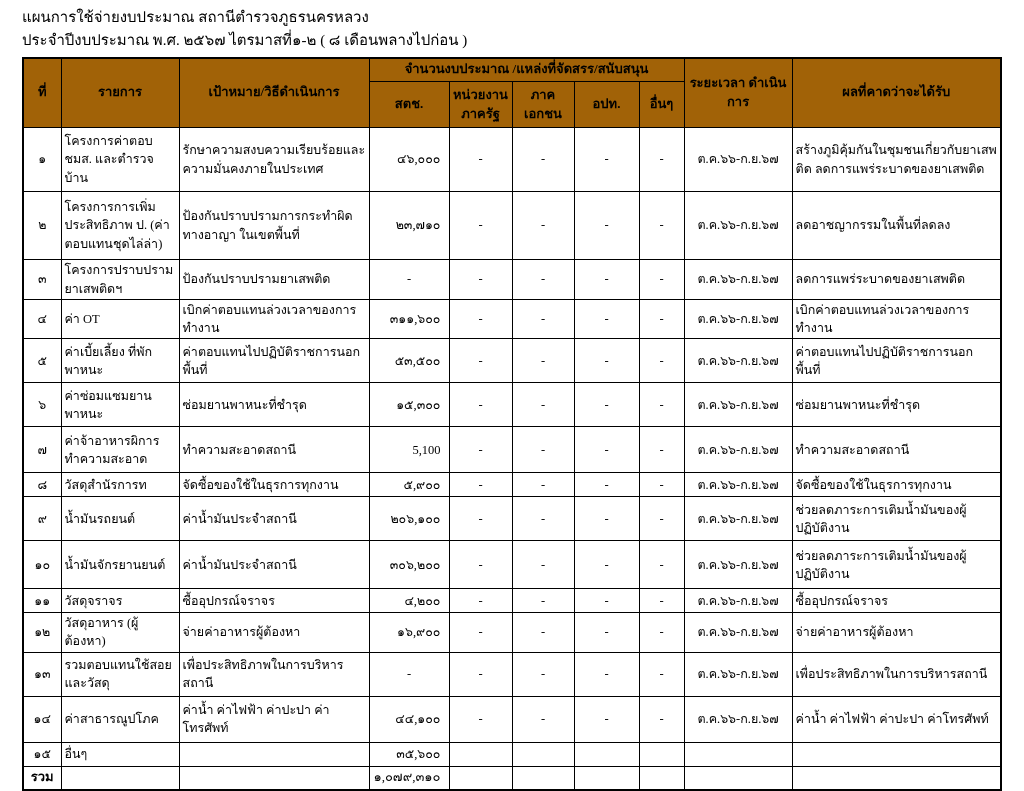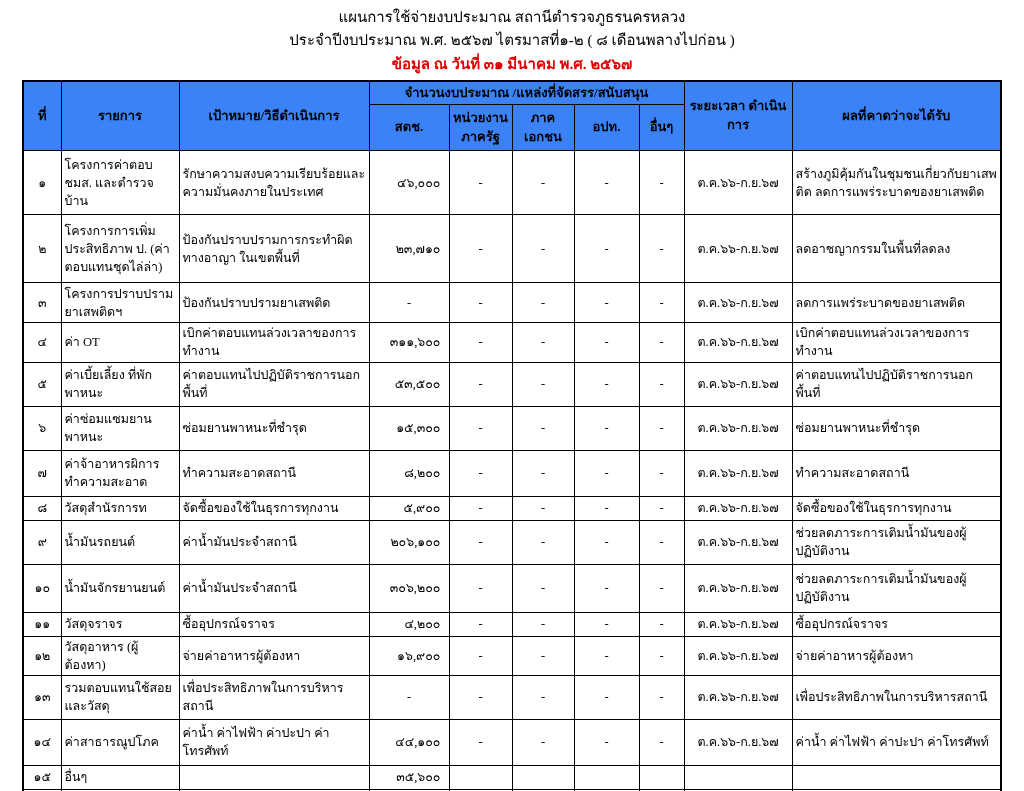--- a/index.html
+++ b/index.html
@@ -5,7 +5,7 @@
   html,body{margin:0;padding:0;background:#ffffff;}
   body{width:1024px;height:791px;font-family:"Liberation Serif","DejaVu Sans",serif;color:#000;}
   .page{padding:6px 22px 0 22px;}
-  .title-block{text-align:center;line-height:1.55;margin-bottom:4px;}
+  .title-block{line-height:1.55;margin-bottom:4px;}
   .title-line{font-size:15px;}
   .title-note{font-size:15px;font-weight:bold;color:#e00000;}
   table.budget{border-collapse:collapse;table-layout:fixed;width:978px;border:2px solid #000;}

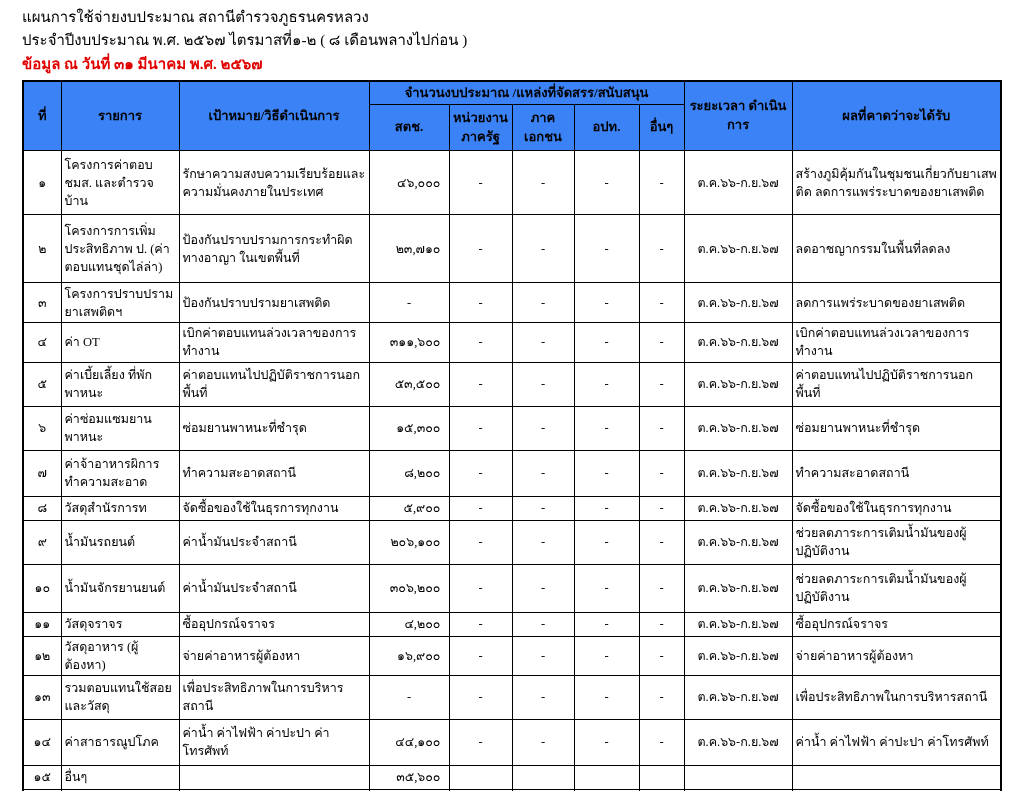--- a/index.html
+++ b/index.html
@@ -27,7 +27,6 @@
   <div class="title-block">
     <div class="title-line">แผนการใช้จ่ายงบประมาณ สถานีตำรวจภูธรนครหลวง</div>
     <div class="title-line">ประจำปีงบประมาณ พ.ศ. ๒๕๖๗ ไตรมาสที่๑-๒ ( ๘ เดือนพลางไปก่อน )</div>
-    <div class="title-note">ข้อมูล ณ วันที่ ๓๑ มีนาคม พ.ศ. ๒๕๖๗</div>
   </div>
 
   <table class="budget">

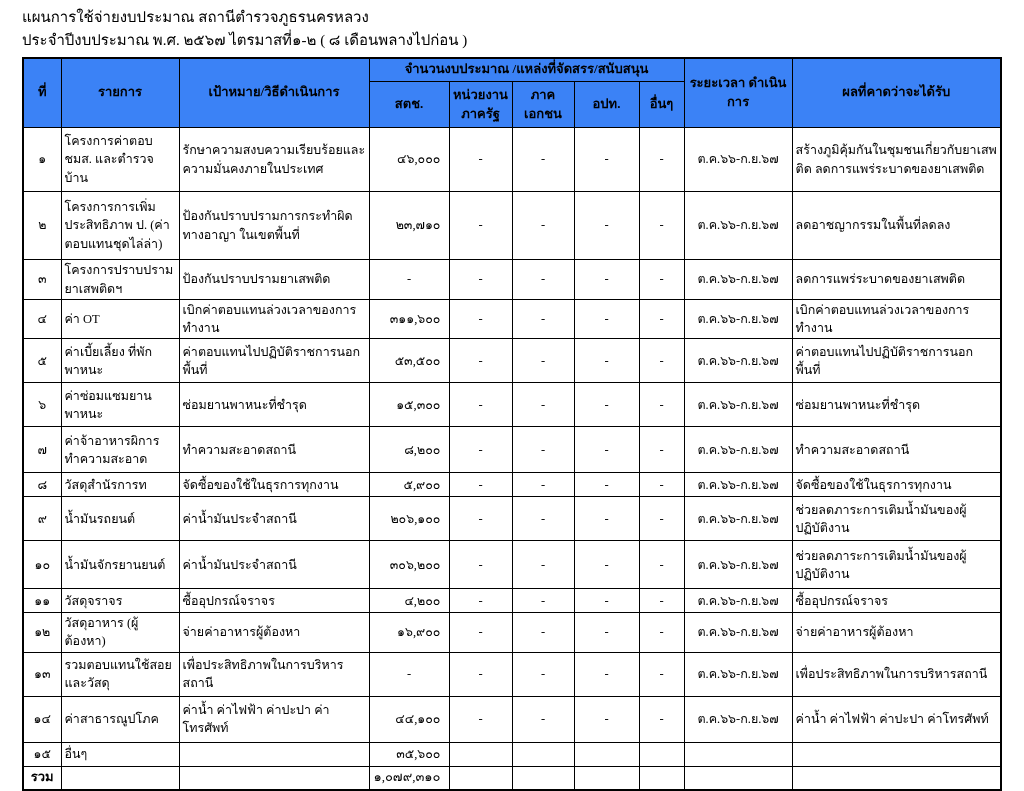--- a/index.html
+++ b/index.html
@@ -10,7 +10,7 @@
   .title-note{font-size:15px;font-weight:bold;color:#e00000;}
   table.budget{border-collapse:collapse;table-layout:fixed;width:978px;border:2px solid #000;}
   th,td{border:1px solid #000;vertical-align:middle;font-size:12.5px;line-height:1.45;overflow:hidden;}
-  thead th{background:#3b82f6;font-weight:bold;font-size:13px;padding:1px 2px;text-align:center;}
+  thead th{background:#a16207;font-weight:bold;font-size:13px;padding:1px 2px;text-align:center;}
   thead tr:first-child{height:24px;}
   thead tr:last-child{height:46px;}
   td{padding:1px 3px;}

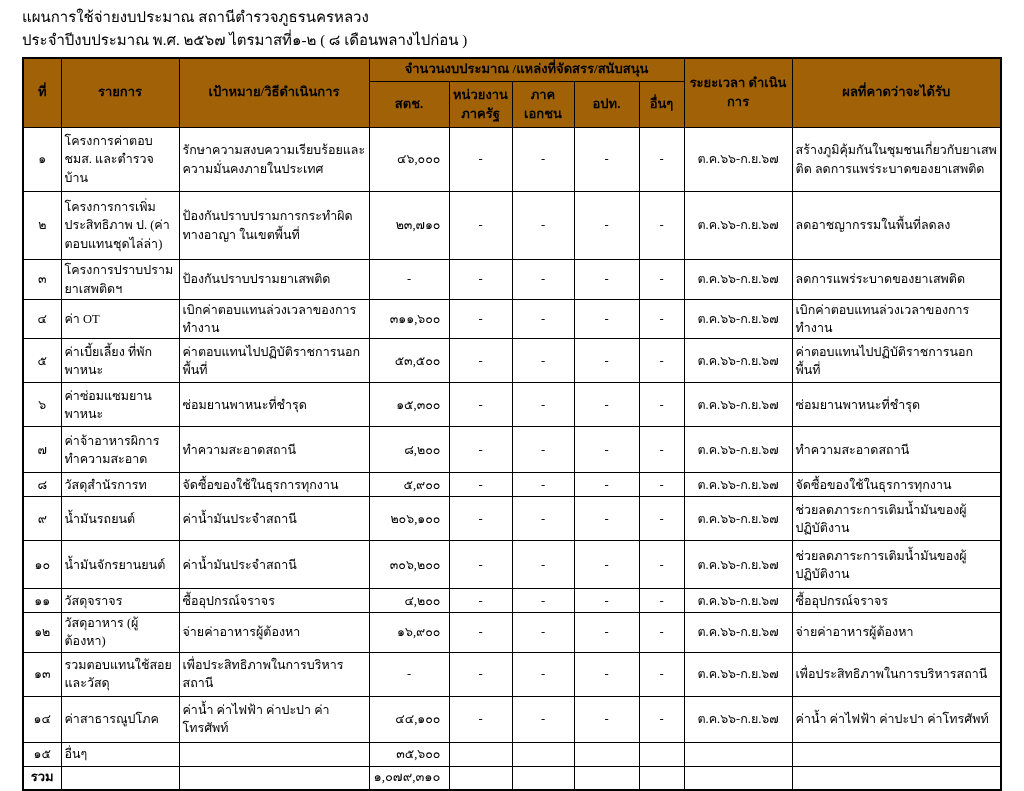--- a/index.html
+++ b/index.html
@@ -136,7 +136,7 @@
           <td class="c">๗</td>
           <td class="l">ค่าจ้าอาหารผิการ ทำความสะอาด</td>
           <td class="l">ทำความสะอาดสถานี</td>
-          <td class="num">๘,๒๐๐</td>
+          <td class="num">5,100</td>
           <td class="c">-</td>
           <td class="c">-</td>
           <td class="c">-</td>

